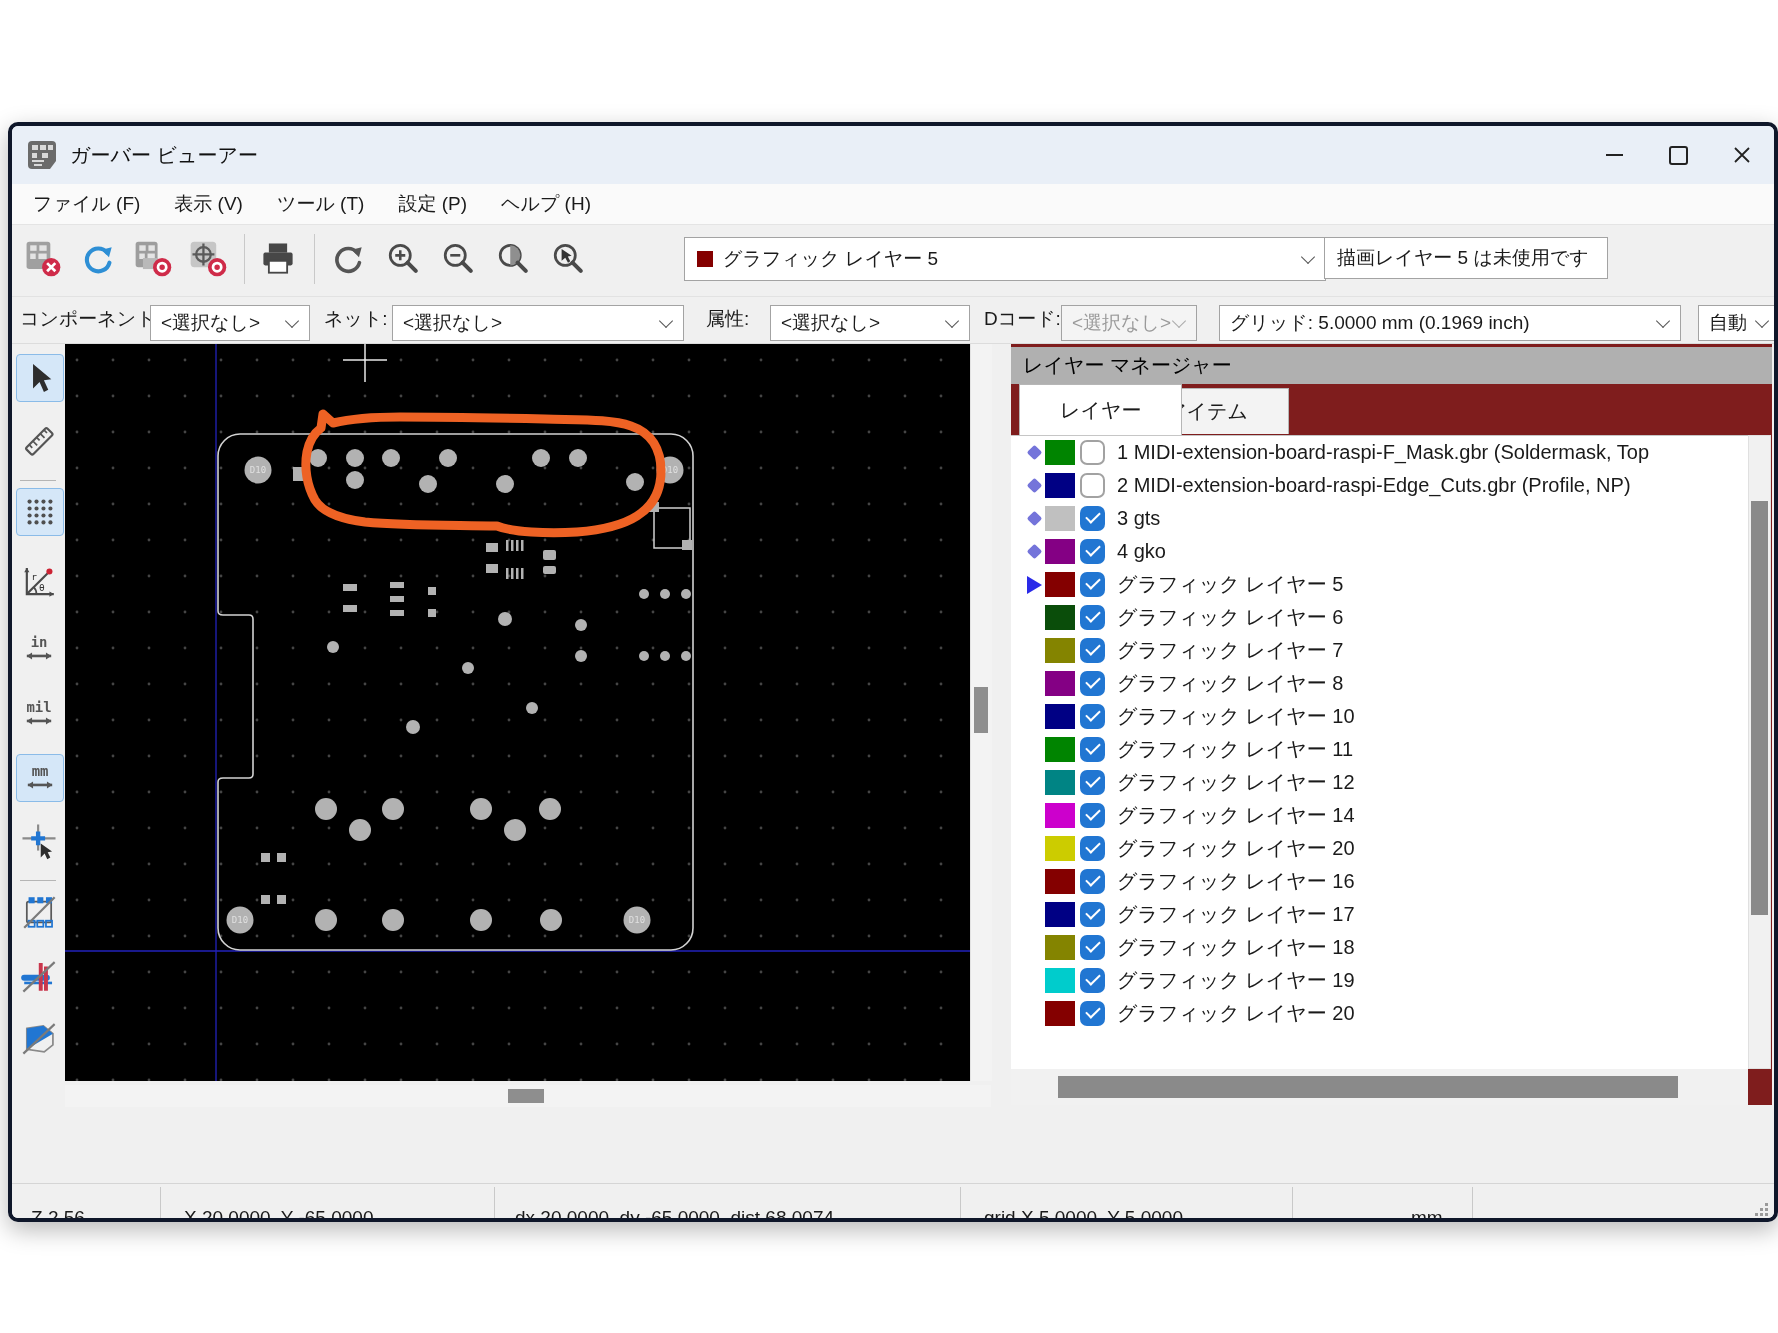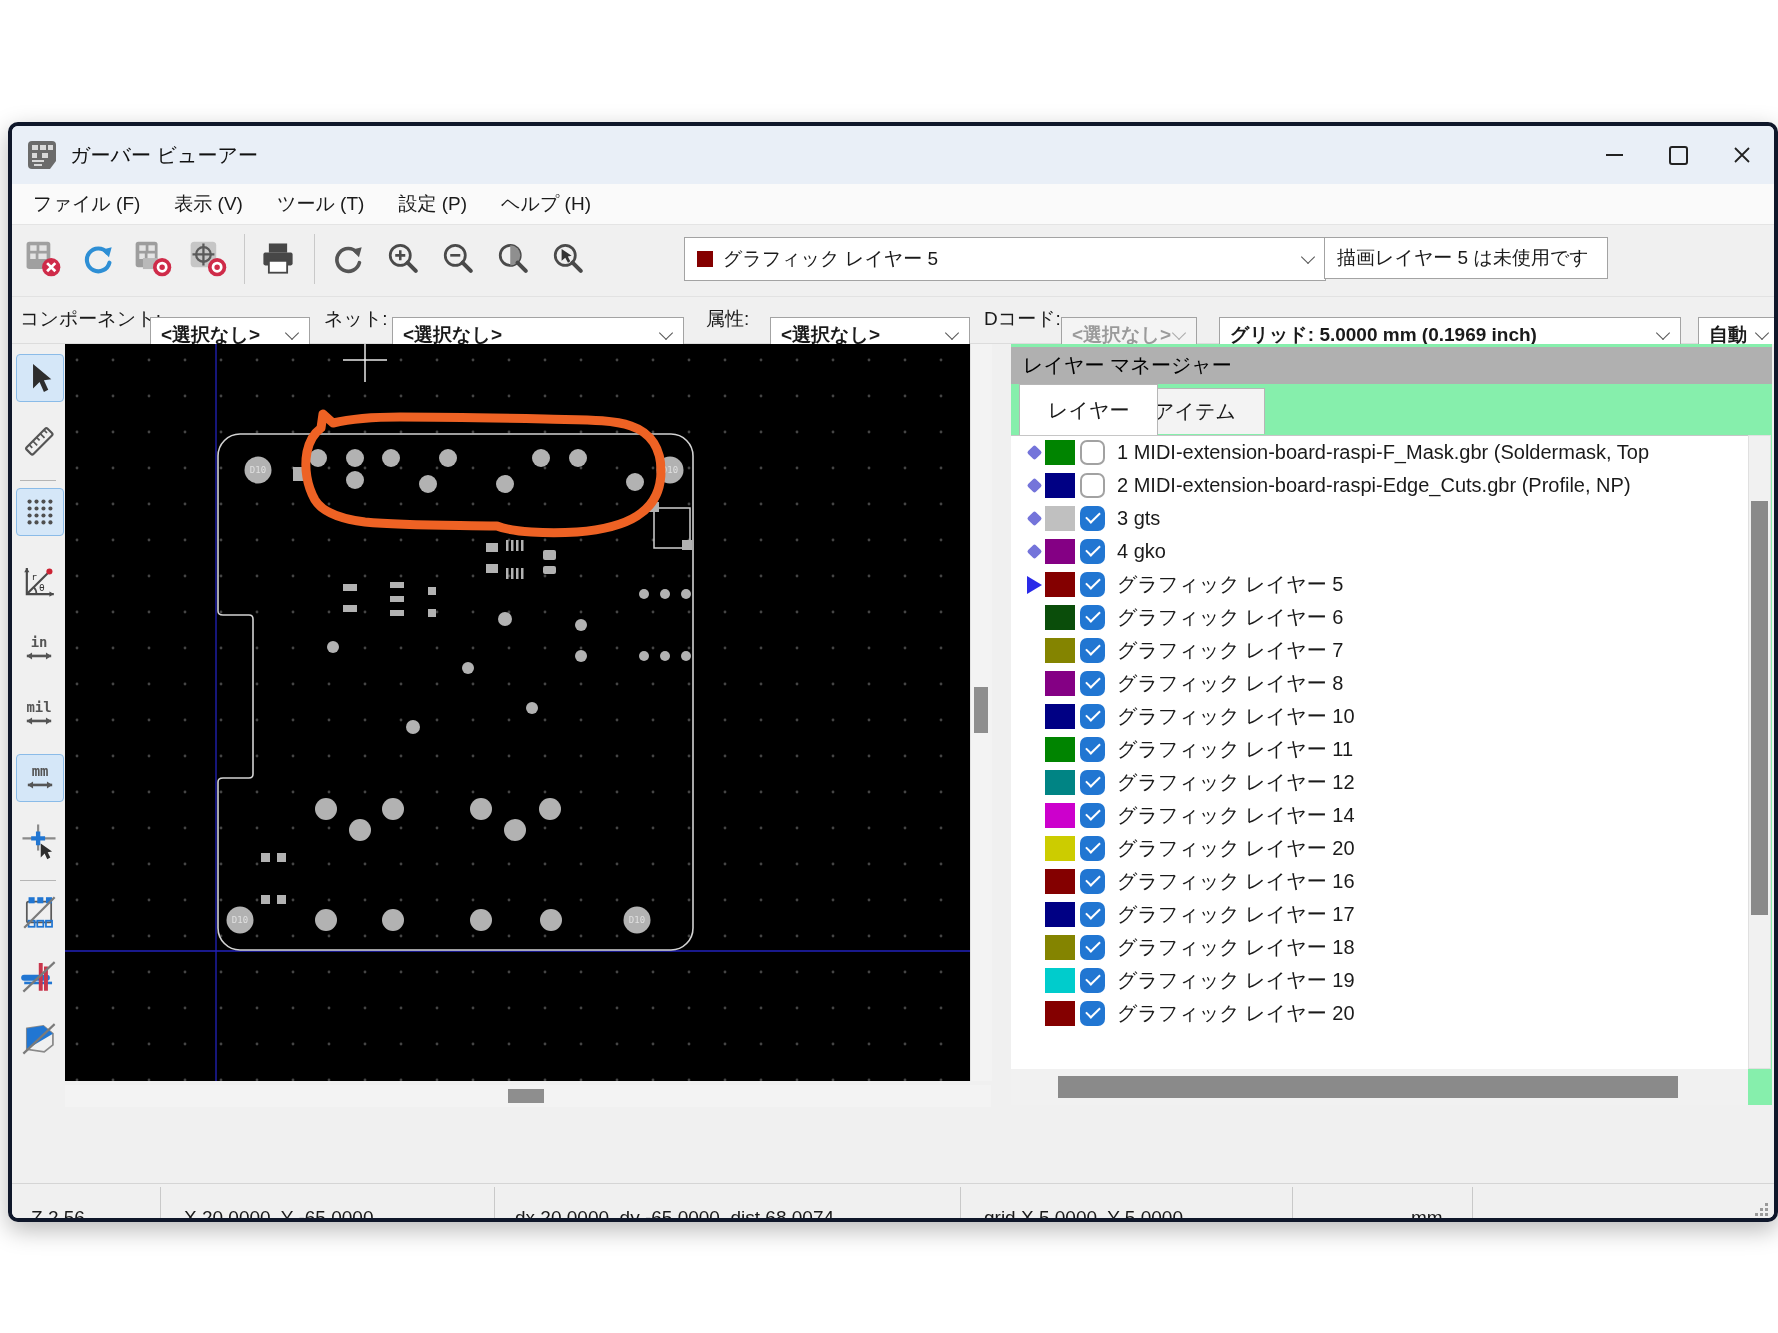--- a/index.html
+++ b/index.html
@@ -32,7 +32,7 @@
            display:flex;align-items:center;padding-left:12px;font-size:19px;box-sizing:border-box;}
   .toolbar2{height:46px;background:#f0f0f0;position:relative;border-bottom:1px solid #dcdcdc;}
   .t2label{position:absolute;top:0;line-height:44px;font-size:19px;}
-  .t2combo{height:36px;top:20px;padding-left:10px;box-sizing:border-box;font-weight:bold;}
+  .t2combo{height:36px;top:8px;padding-left:10px;box-sizing:border-box;}
   .t2combo.disabled{color:#9a9a9a;background:#f4f4f4;}
   .t2combo.disabled .chev{border-color:#aaa;}
   

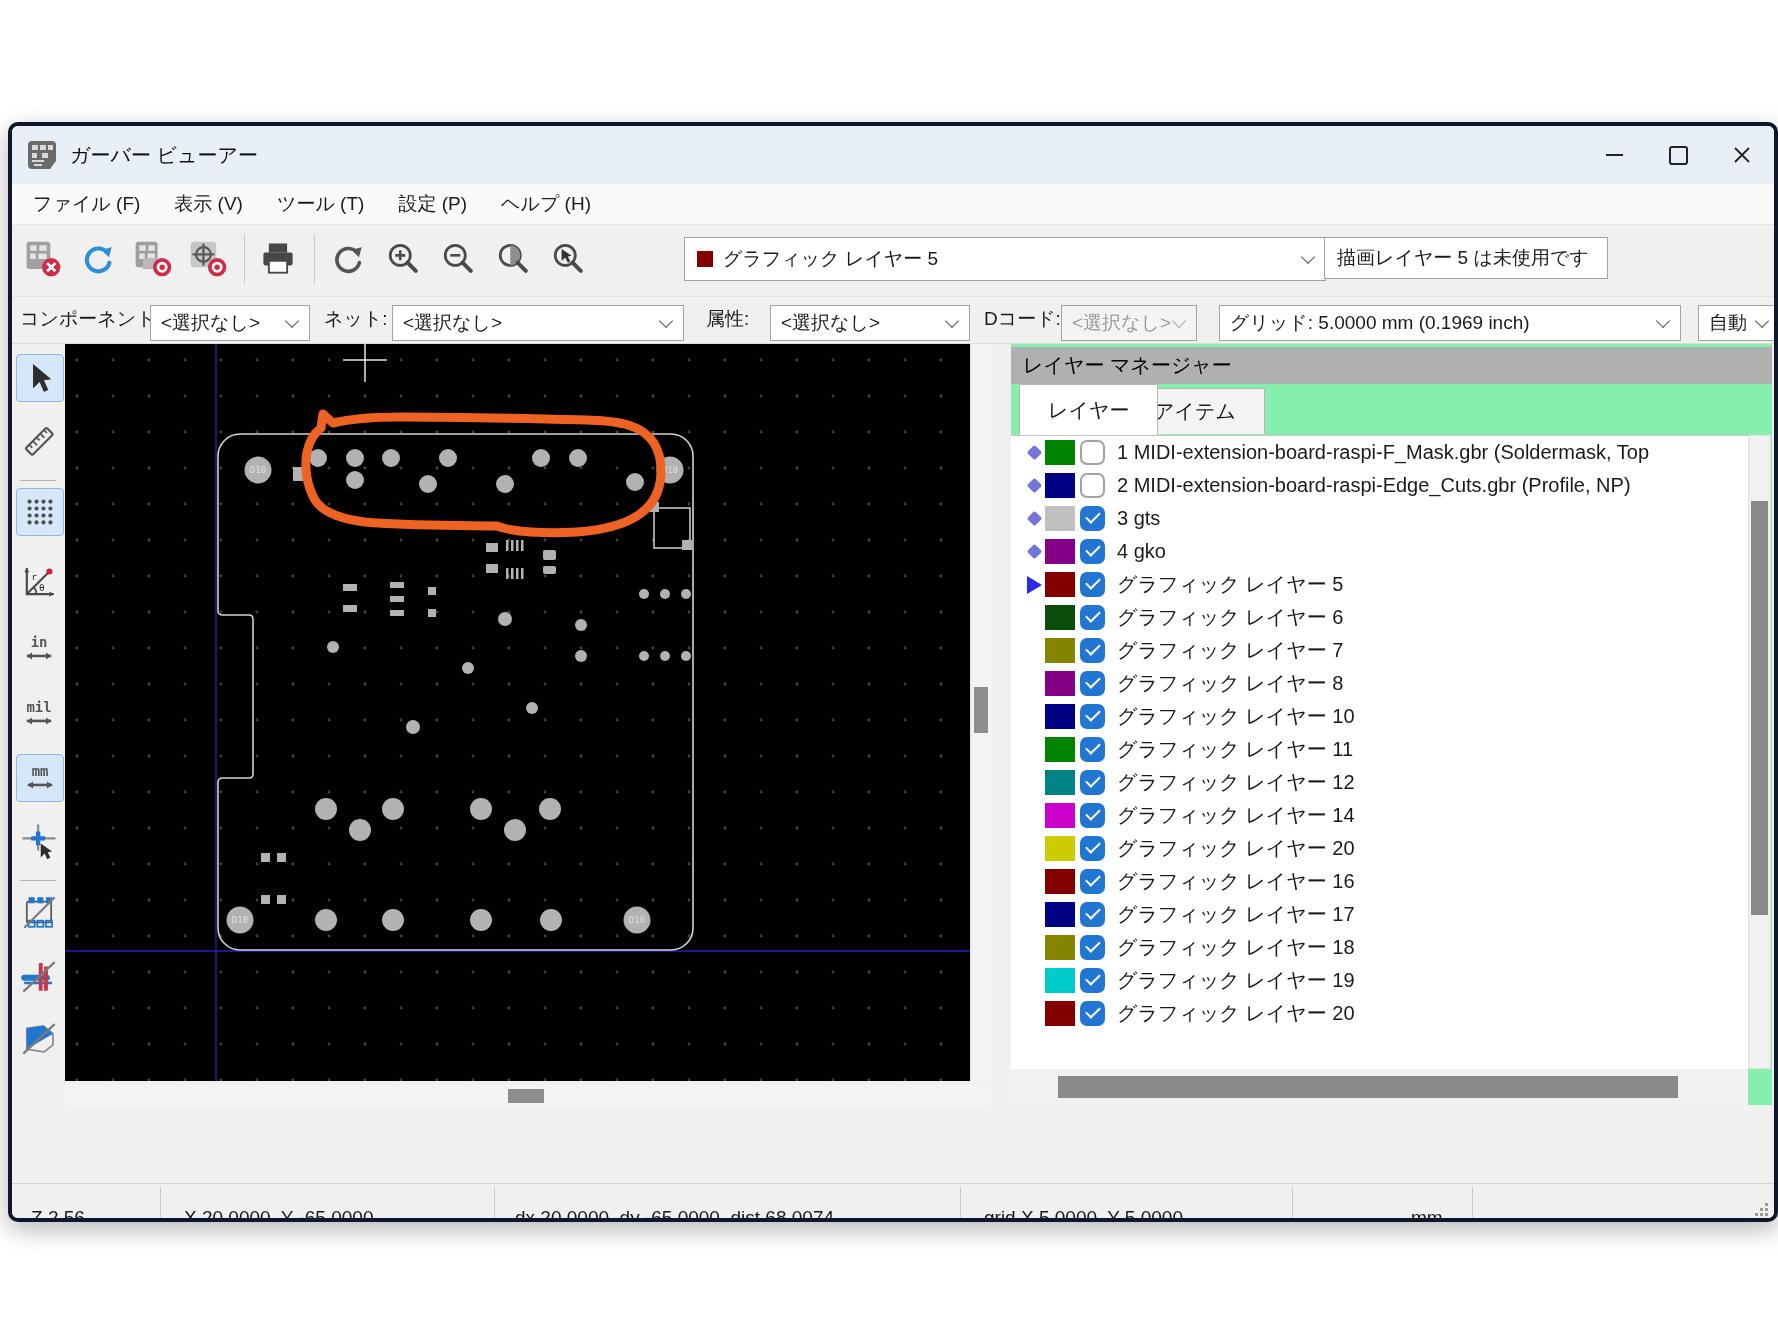--- a/index.html
+++ b/index.html
@@ -47,7 +47,7 @@
   .canvas-hscroll{position:absolute;left:53px;top:741px;width:926px;height:22px;background:#f3f3f3;}
   .canvas-hthumb{position:absolute;left:443px;top:4px;width:36px;height:14px;background:#8e8e8e;}
   
-  .rightpanel{position:absolute;left:999px;top:0;width:761px;height:761px;background:#86efac;}
+  .rightpanel{position:absolute;left:999px;top:0;width:761px;height:761px;background:#7f1d1d;}
   .lmheader{margin-top:3px;height:37px;background:#b0b0b0;display:flex;align-items:center;padding-left:12px;
             font-size:20px;color:#000;}
   .lmtabs{height:50px;position:relative;}

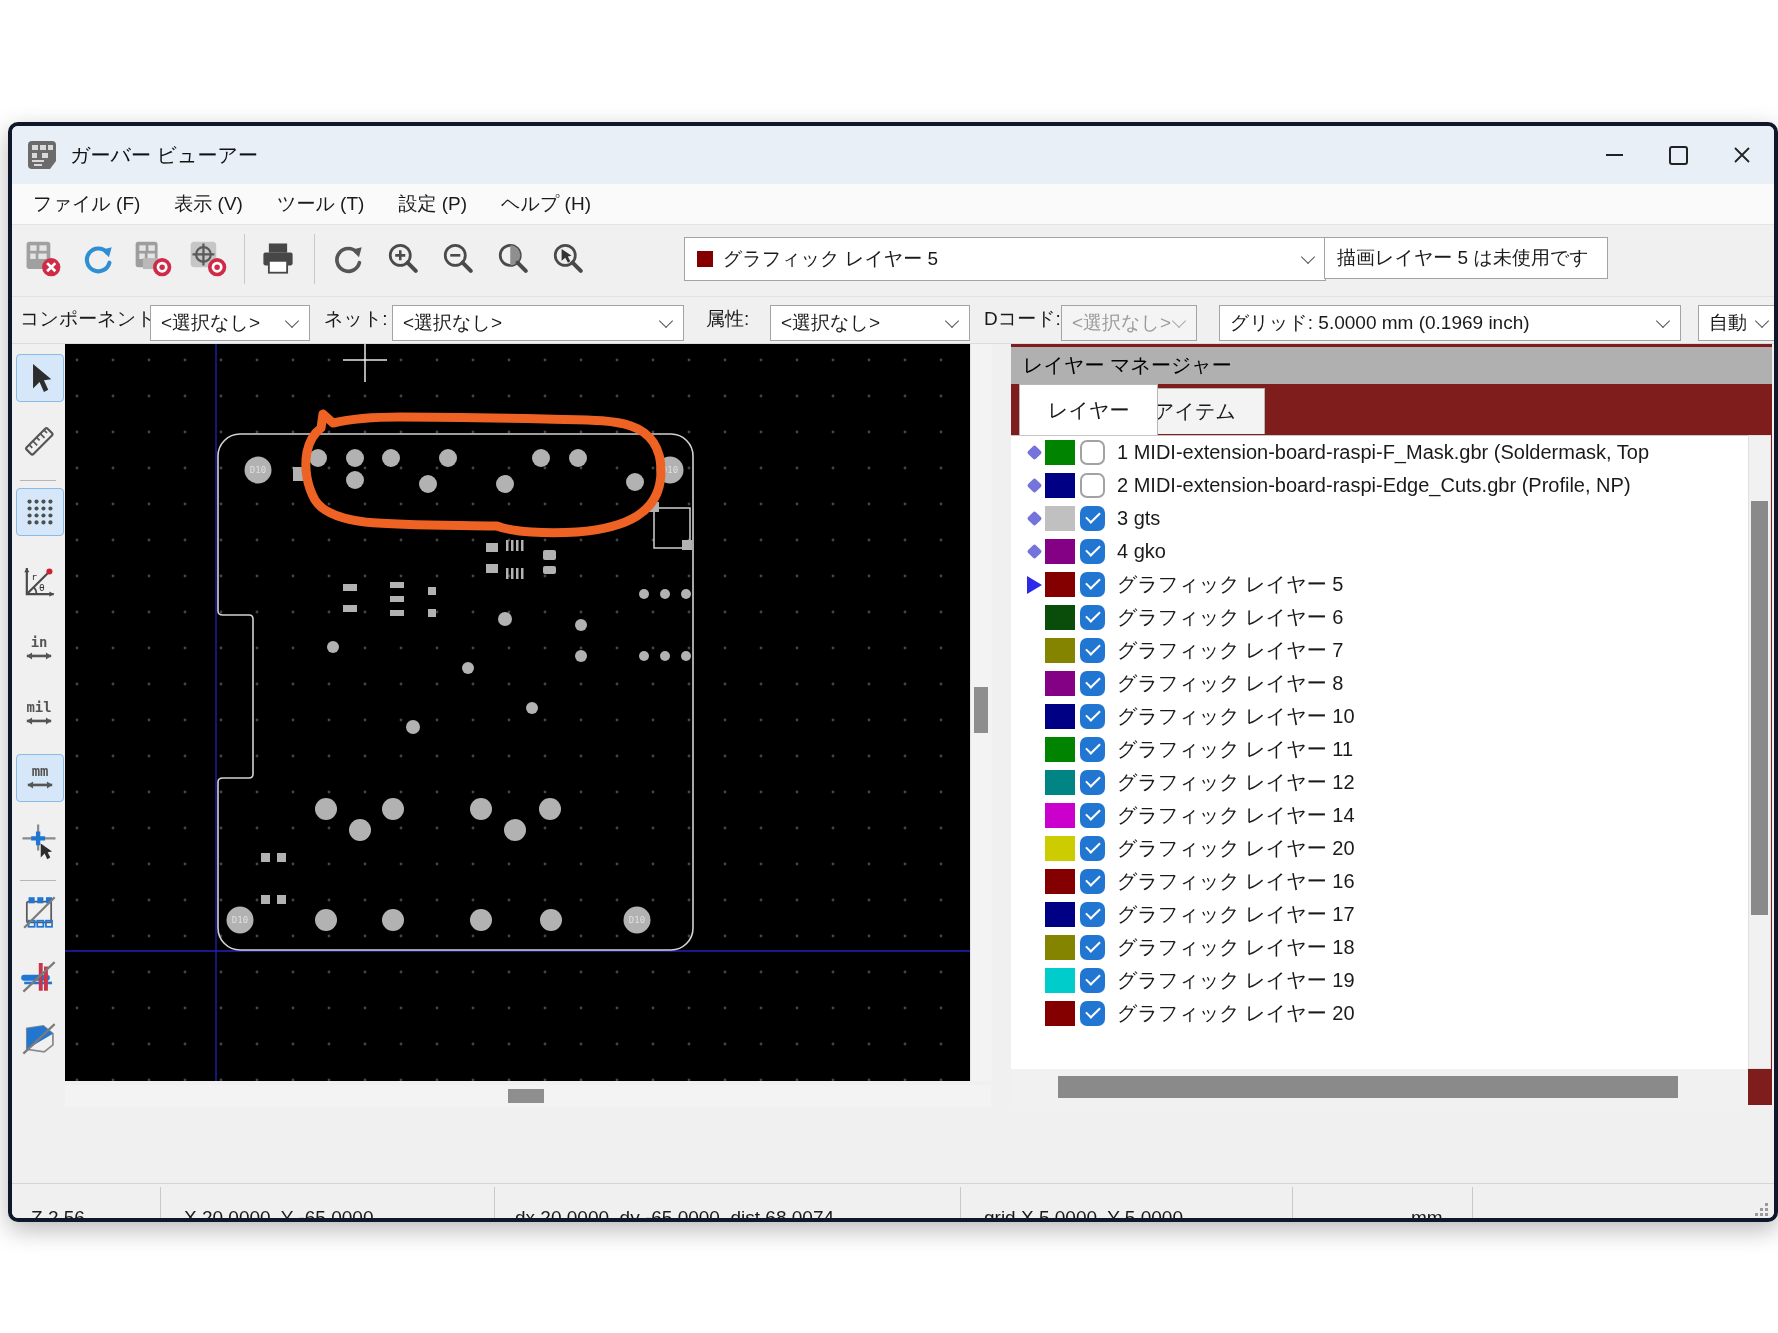--- a/index.html
+++ b/index.html
@@ -52,7 +52,7 @@
             font-size:20px;color:#000;}
   .lmtabs{height:50px;position:relative;}
   .lmtab{position:absolute;top:4px;height:46px;box-sizing:border-box;border:1px solid #b6b6b6;border-bottom:none;
-         background:#f3f3f3;display:flex;align-items:center;justify-content:center;font-size:20px;padding:0 28px;}
+         background:#f3f3f3;display:flex;align-items:center;justify-content:center;font-size:20px;padding:0 40px;}
   .lmtab.active{top:0;height:51px;background:#fff;z-index:2;}
   .tab1{left:8px;}
   .tab2{left:114px;}

